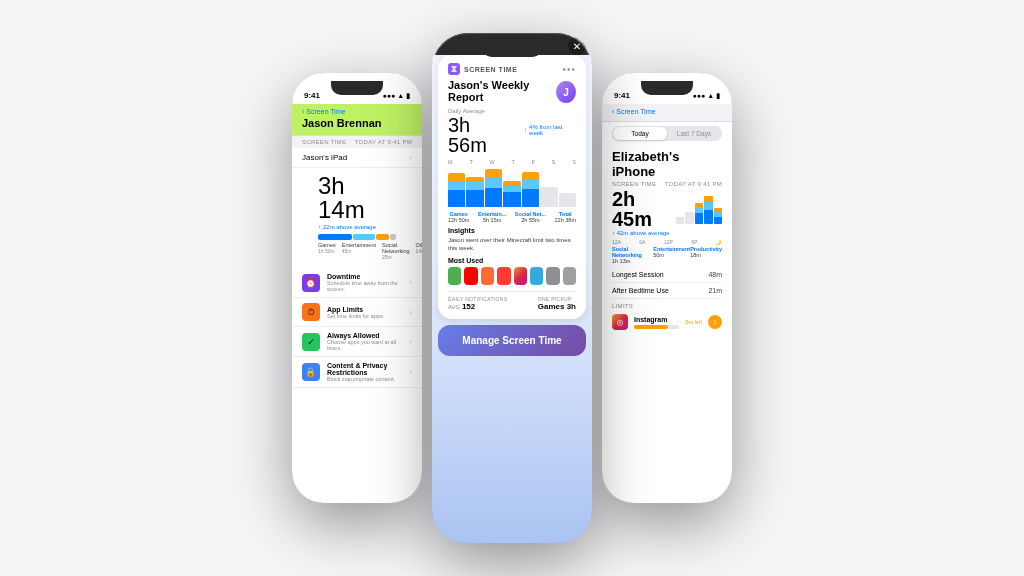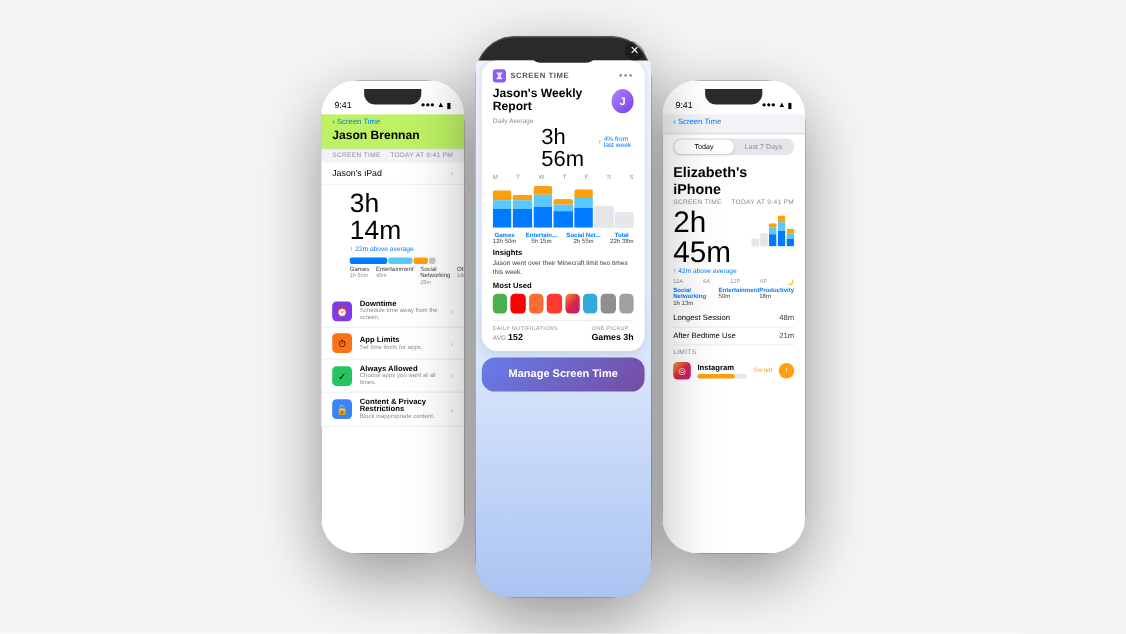--- a/index.html
+++ b/index.html
@@ -78,7 +78,7 @@
       color: #000;
     }
 
-    .status-bar .time { font-size: 8px; font-weight: 400; }
+    .status-bar .time { font-size: 8px; font-weight: 700; }
     .status-icons { display: flex; gap: 2px; align-items: center; }
 
     

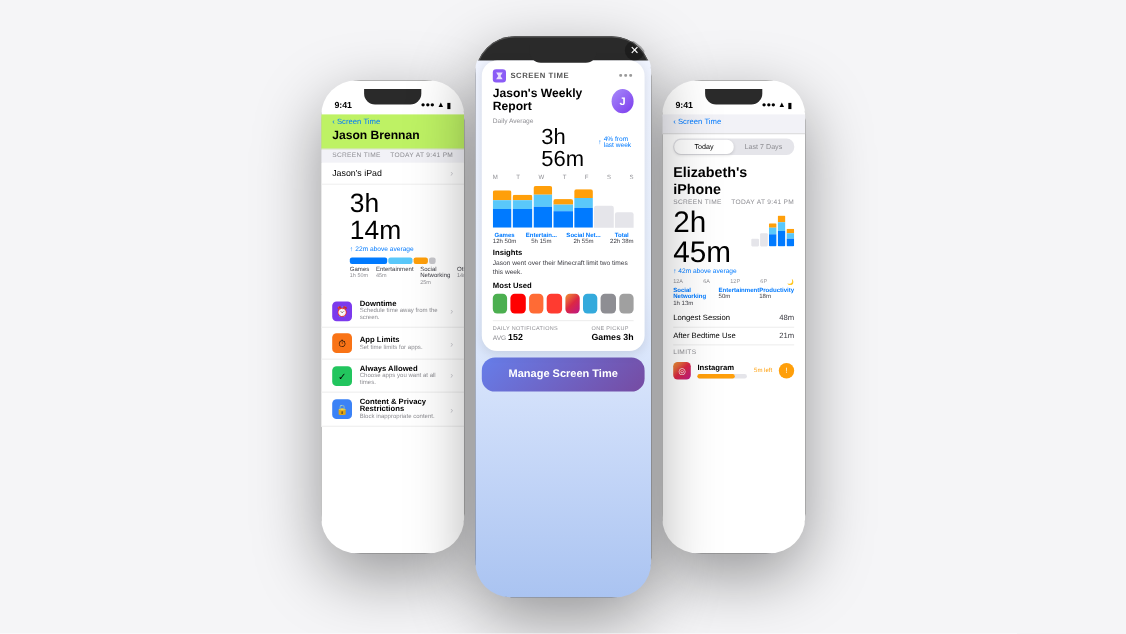--- a/index.html
+++ b/index.html
@@ -690,7 +690,7 @@
           </div>
 
           <div class="daily-avg-label">Daily Average</div>
-          <div style="display:flex;align-items:baseline;gap:12px;margin-left:44px;">
+          <div style="display:flex;align-items:baseline;gap:12px;">
             <span class="daily-avg-time">3h 56m</span>
             <span class="daily-avg-change">
               <span>↑</span>

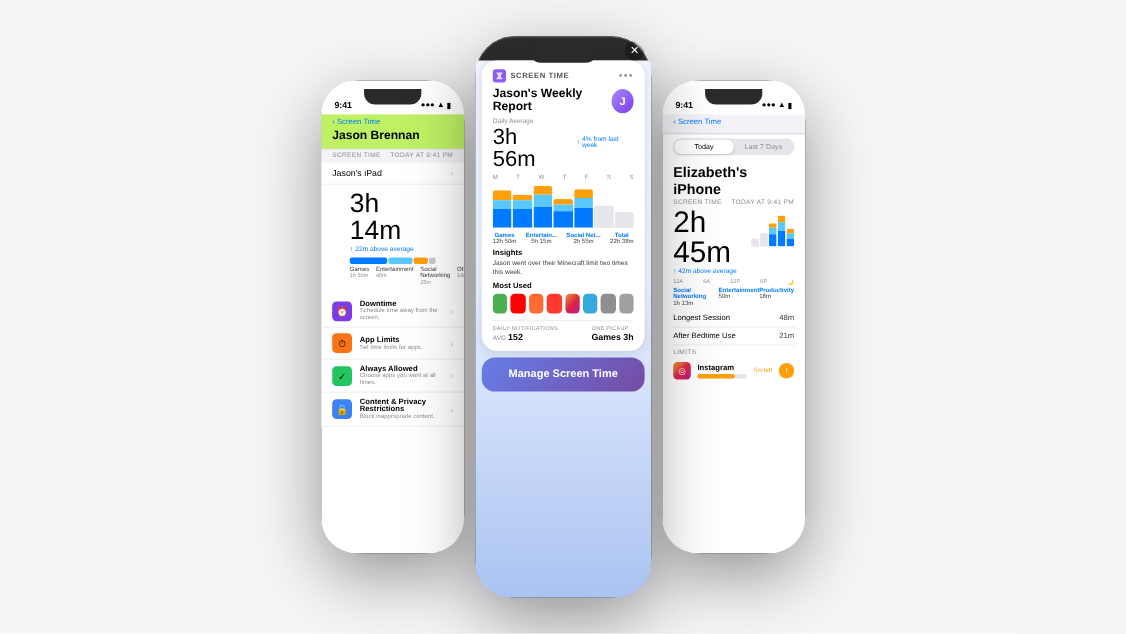--- a/index.html
+++ b/index.html
@@ -447,7 +447,7 @@
       margin-bottom: 2px;
     }
 
-    .r-usage-time { font-size: 27px; font-weight: 400; color: #000; line-height: 1; }
+    .r-usage-time { font-size: 20px; font-weight: 700; color: #000; line-height: 1; }
     .r-avg-change { font-size: 6px; color: #007aff; margin-top: 1px; }
 
     .r-time-labels {

